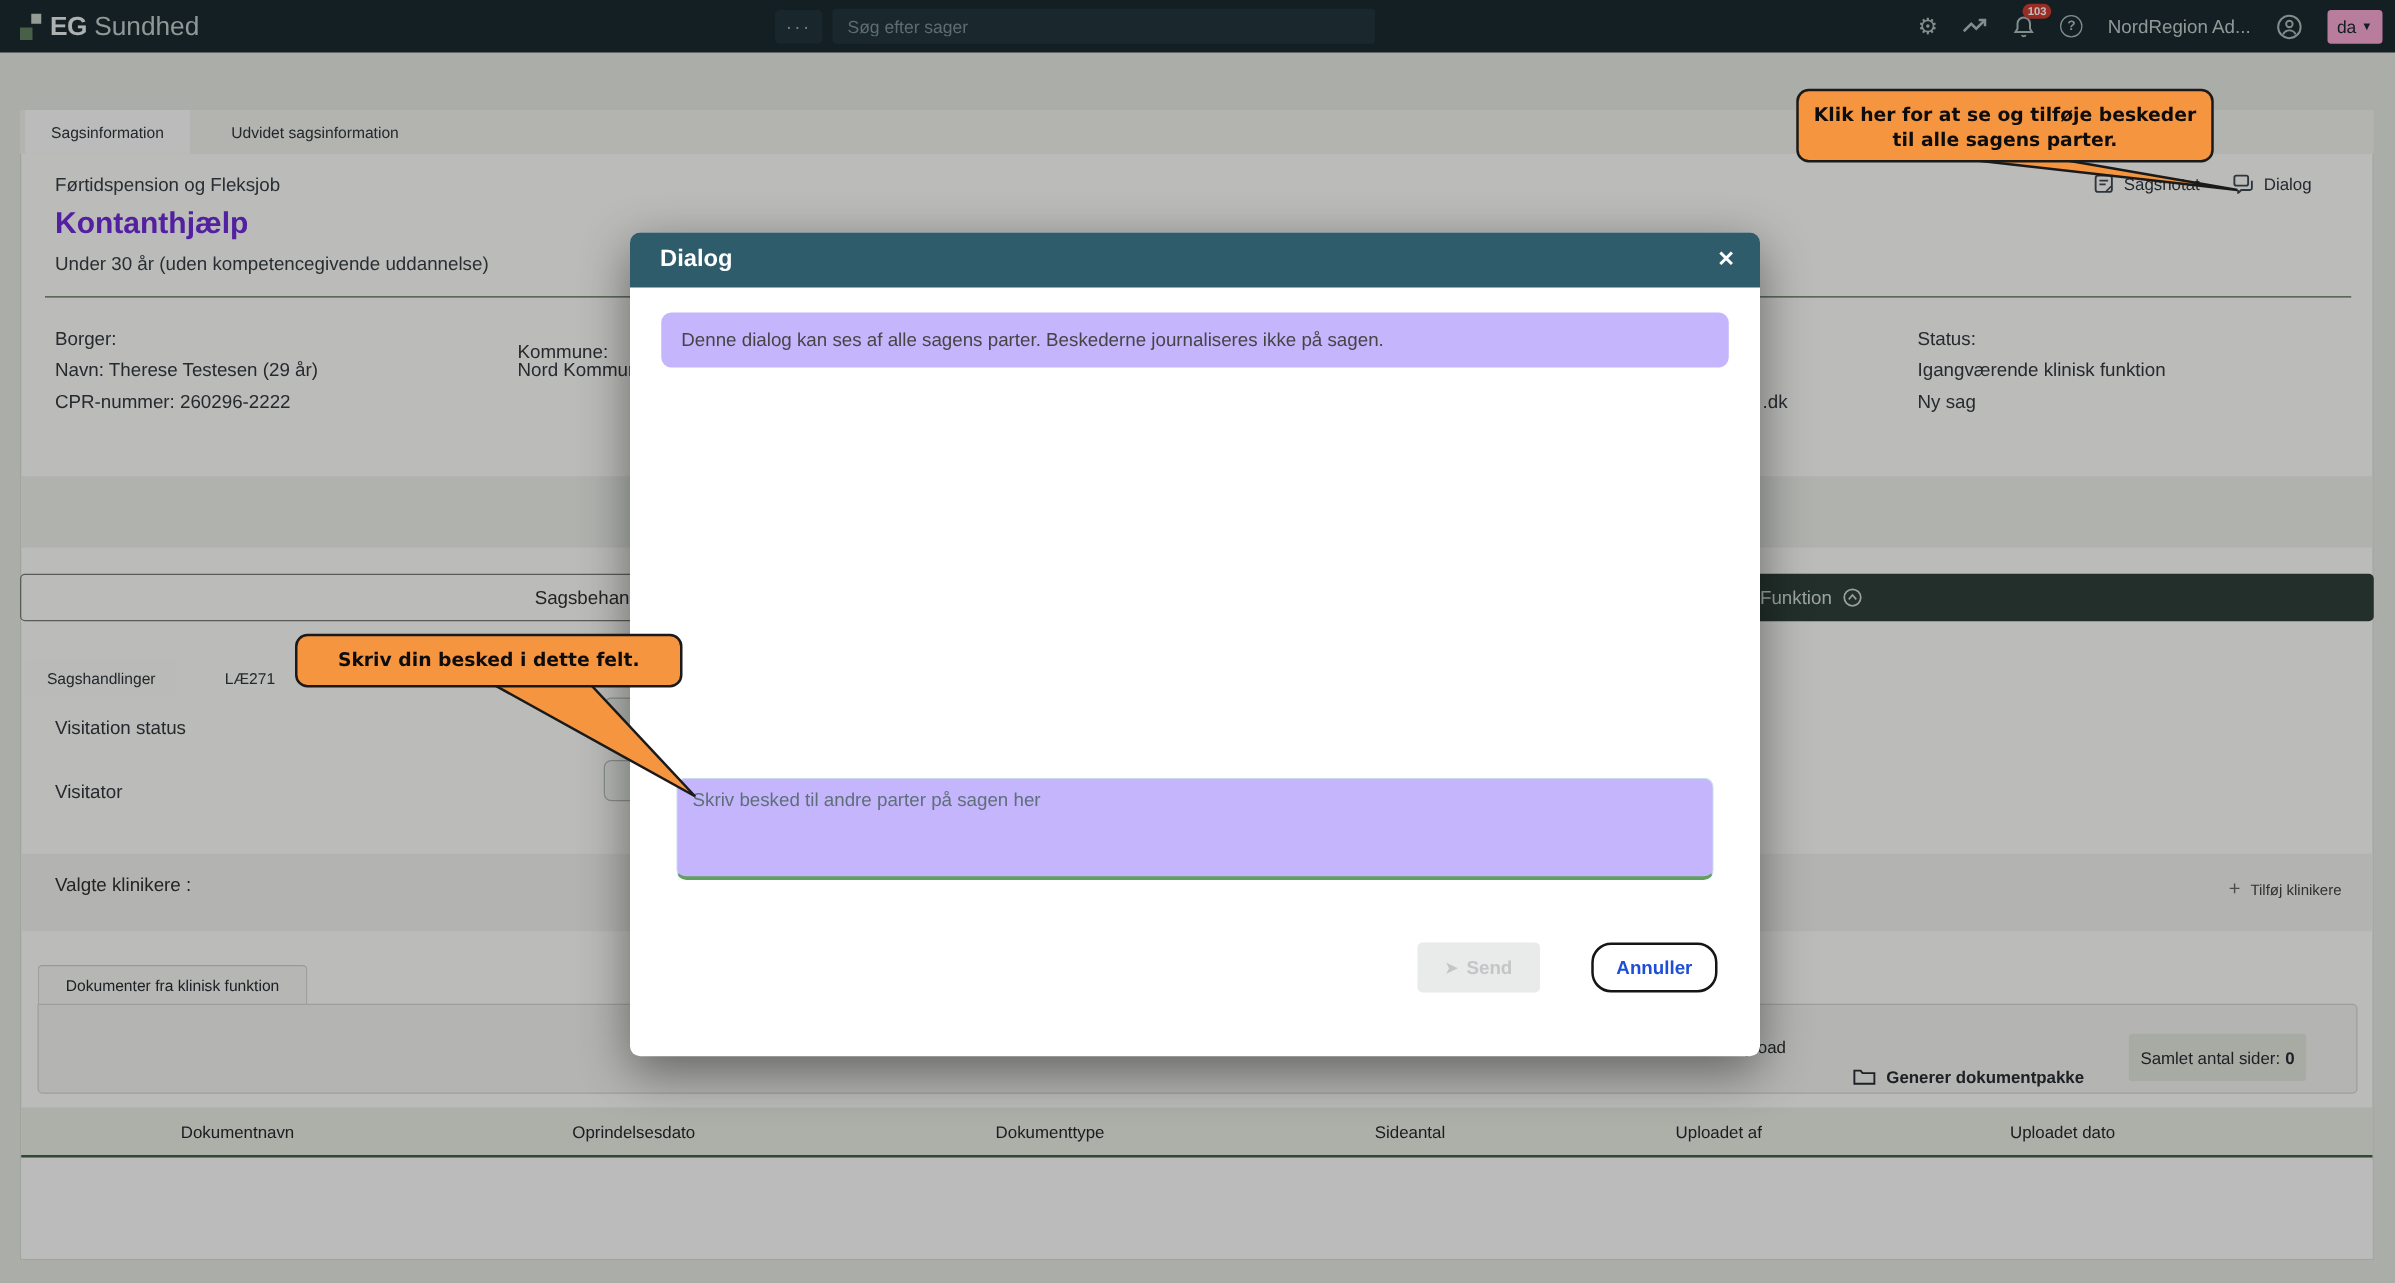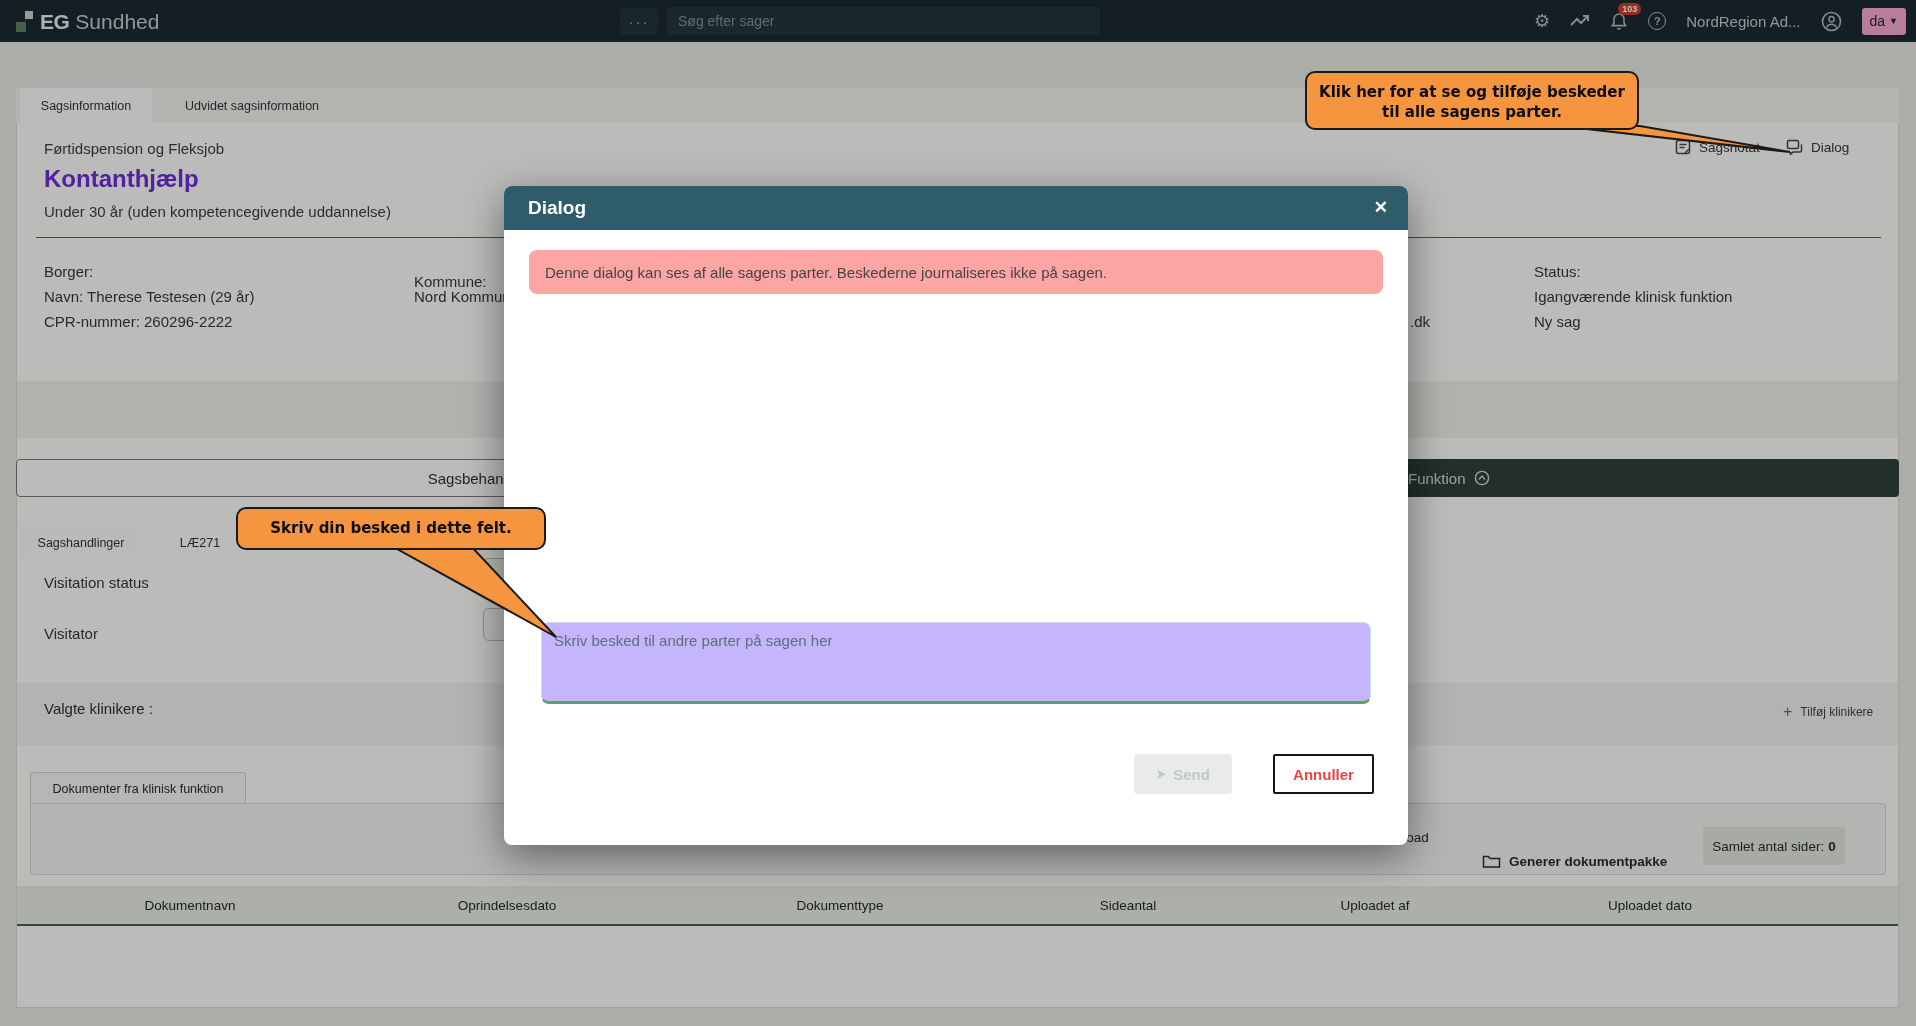--- a/index.html
+++ b/index.html
@@ -123,7 +123,7 @@
   .callout { position:absolute; background:#f6953f; border:2px solid #1a1a1a; border-radius:10px;
              color:#0d0d0d; font-weight:bold; font-size:15px; text-align:center; z-index:30;
              font-family:"DejaVu Sans", sans-serif; }
-  .callout-1 { left:1305px; top:71px; width:334px; height:59px; padding-top:9px; line-height:20px; }
+  .callout-1 { left:1437px; top:71px; width:334px; height:59px; padding-top:9px; line-height:20px; }
   .callout-2 { left:236px; top:507px; width:310px; height:43px; line-height:39px; }
   .tail { position:absolute; z-index:29; }
 

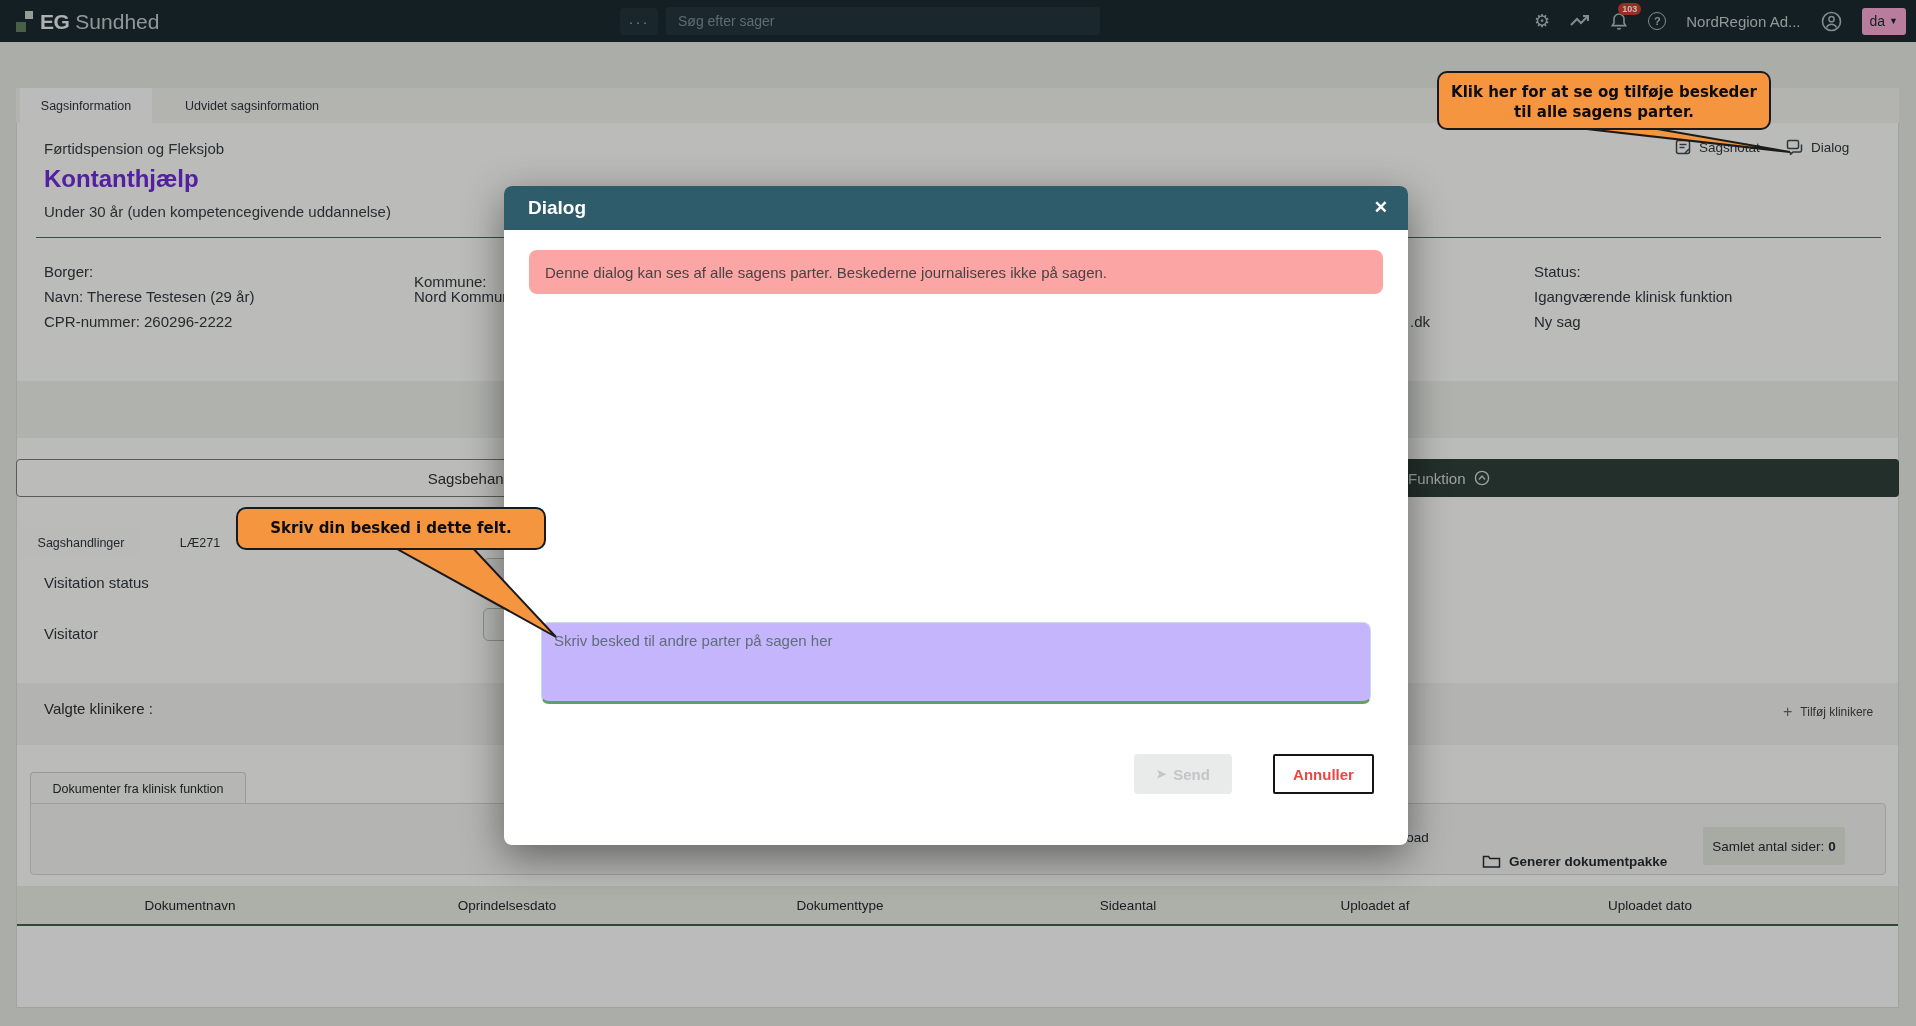--- a/index.html
+++ b/index.html
@@ -103,7 +103,7 @@
   .modal-title { margin-left:24px; color:#ffffff; font-size:19px; font-weight:600; }
   .modal-close { position:absolute; right:20px; top:11px; color:#ffffff; font-size:17px;
                  font-weight:bold; cursor:pointer; }
-  .modal-info { position:absolute; left:25px; top:64px; width:854px; height:44px; background:#fca5a5;
+  .modal-info { position:absolute; left:25px; top:64px; width:854px; height:44px; background:#c4b5fd;
                 border-radius:8px; display:flex; align-items:center; padding:0 16px;
                 font-size:15px; color:#454545; }
   .msg-area { position:absolute; left:37px; top:436px; width:830px; height:82px; background:#c4b5fd;

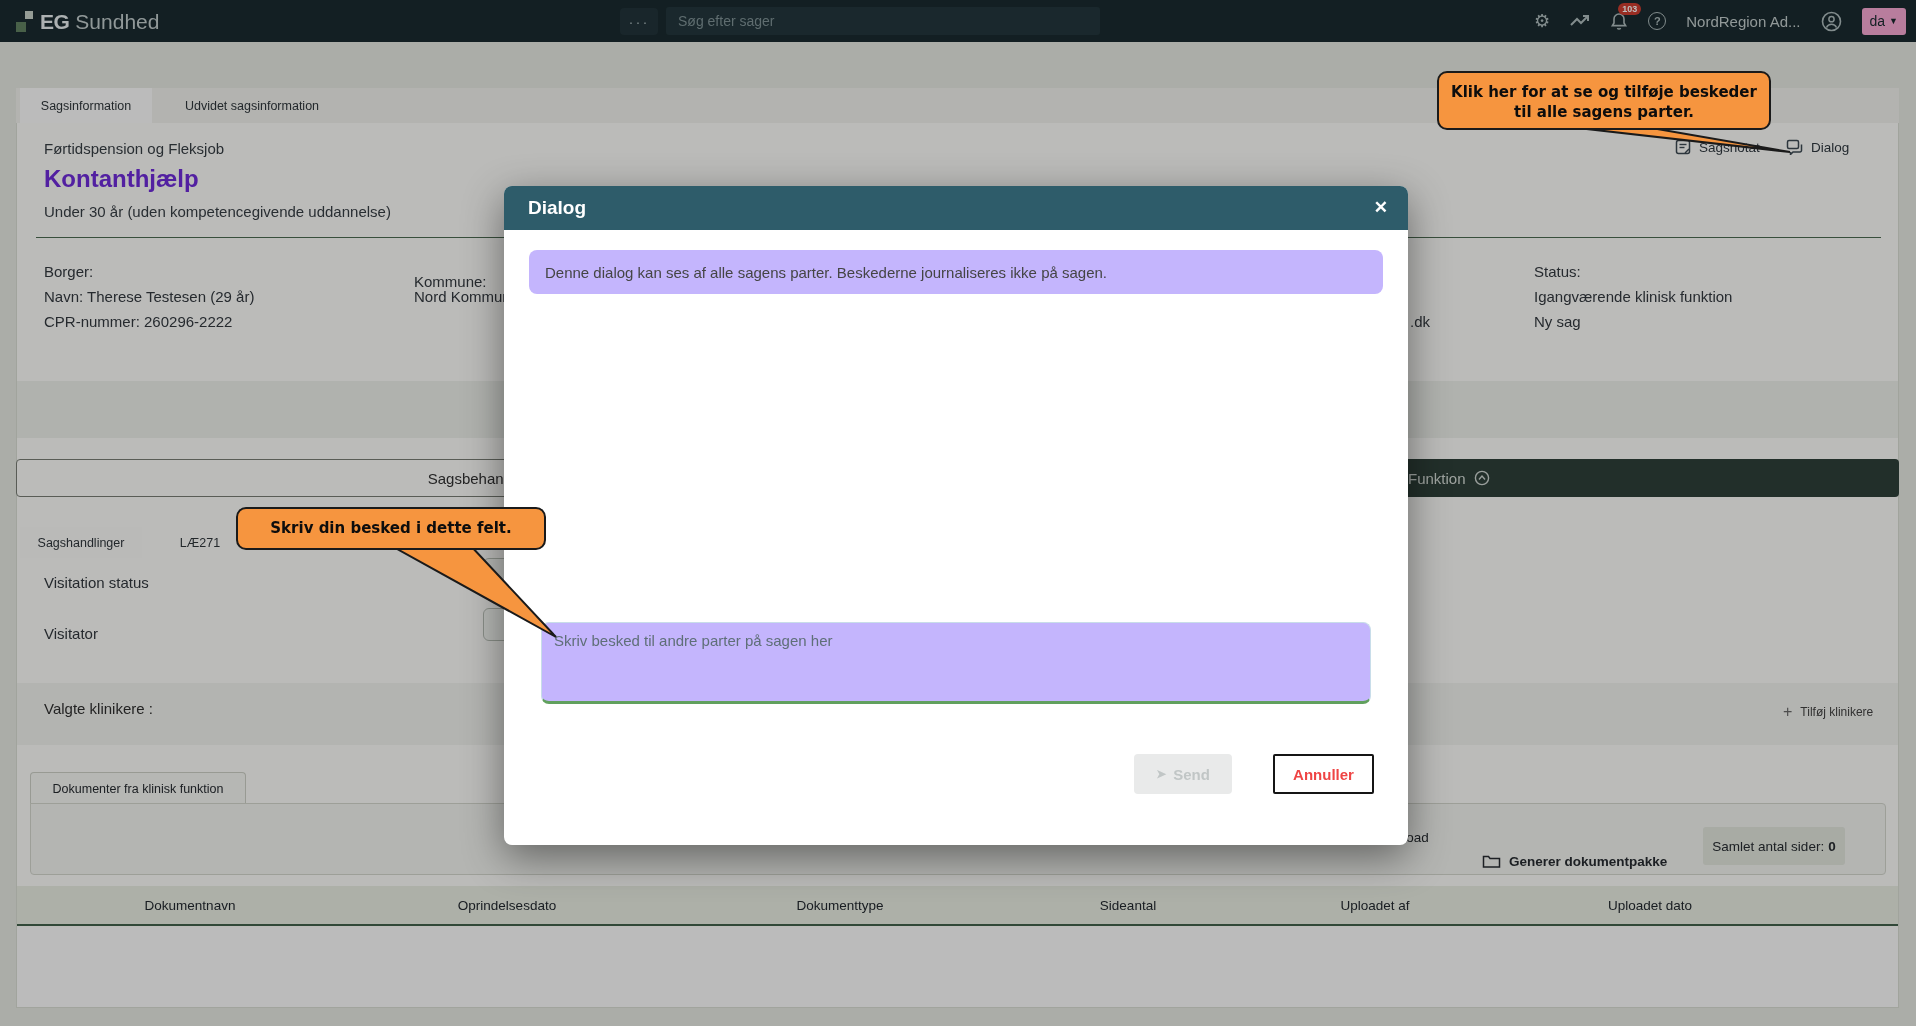--- a/index.html
+++ b/index.html
@@ -116,7 +116,7 @@
               display:flex; align-items:center; justify-content:center; gap:7px;
               font-family:"Liberation Sans", sans-serif; }
   .btn-cancel { position:absolute; left:769px; top:568px; width:101px; height:40px; background:#ffffff;
-                border:2px solid #151515; border-radius:2px; color:#ef4444; font-size:15px;
+                border:2px solid #151515; border-radius:16px; color:#1d4ed8; font-size:15px;
                 font-weight:bold; cursor:pointer; font-family:"Liberation Sans", sans-serif; }
 
   

